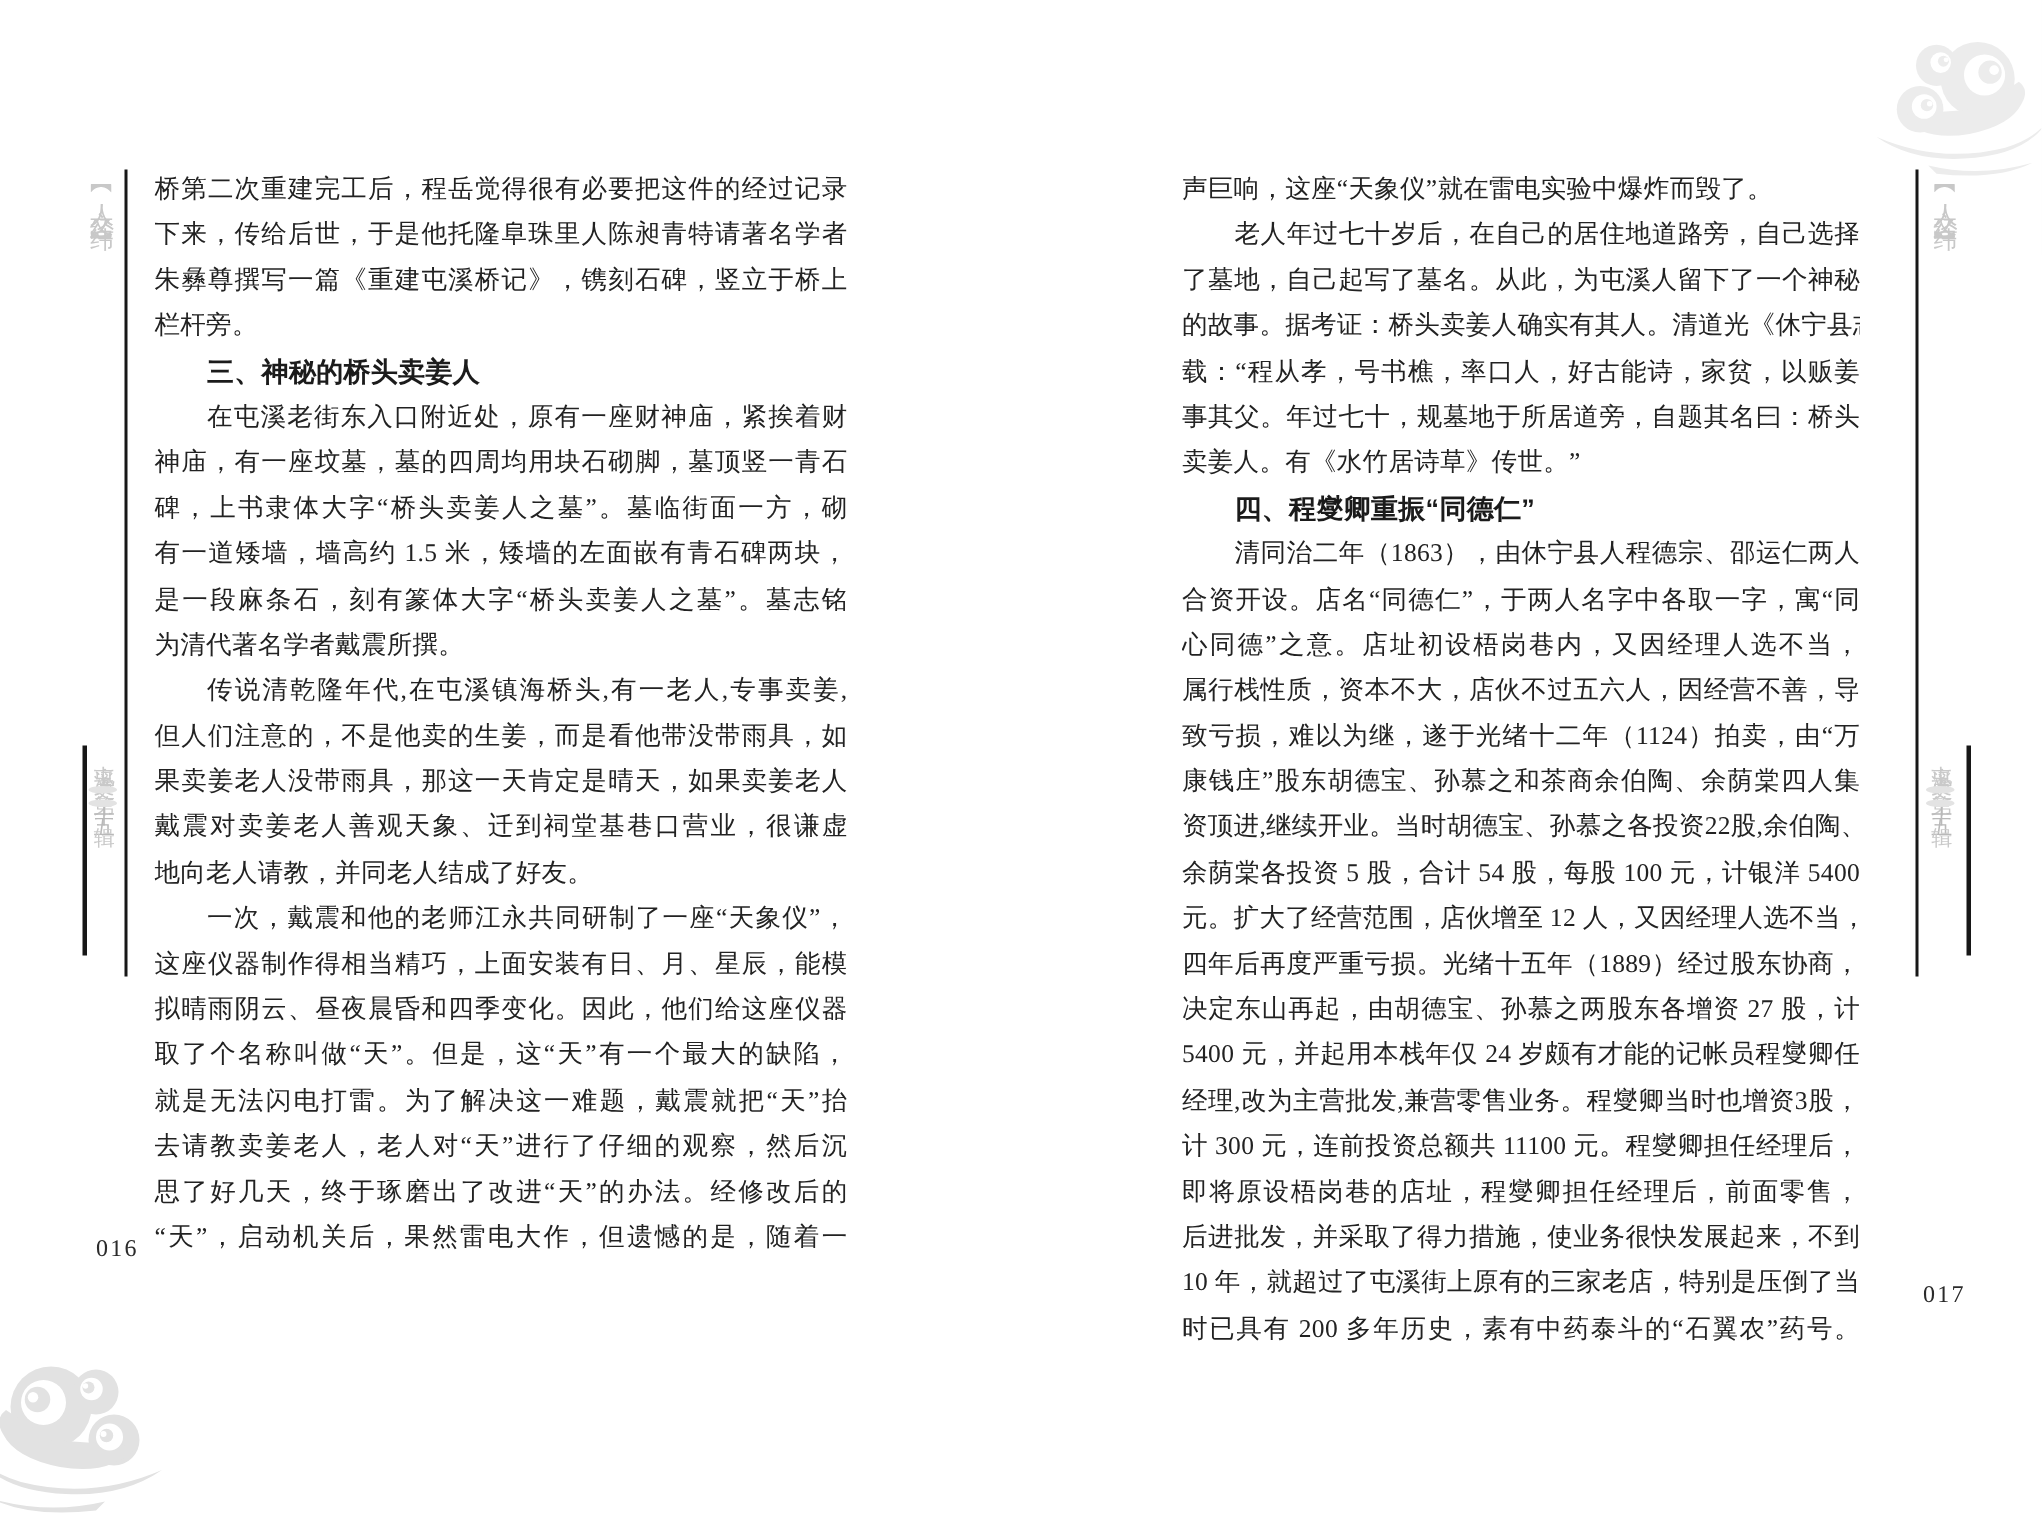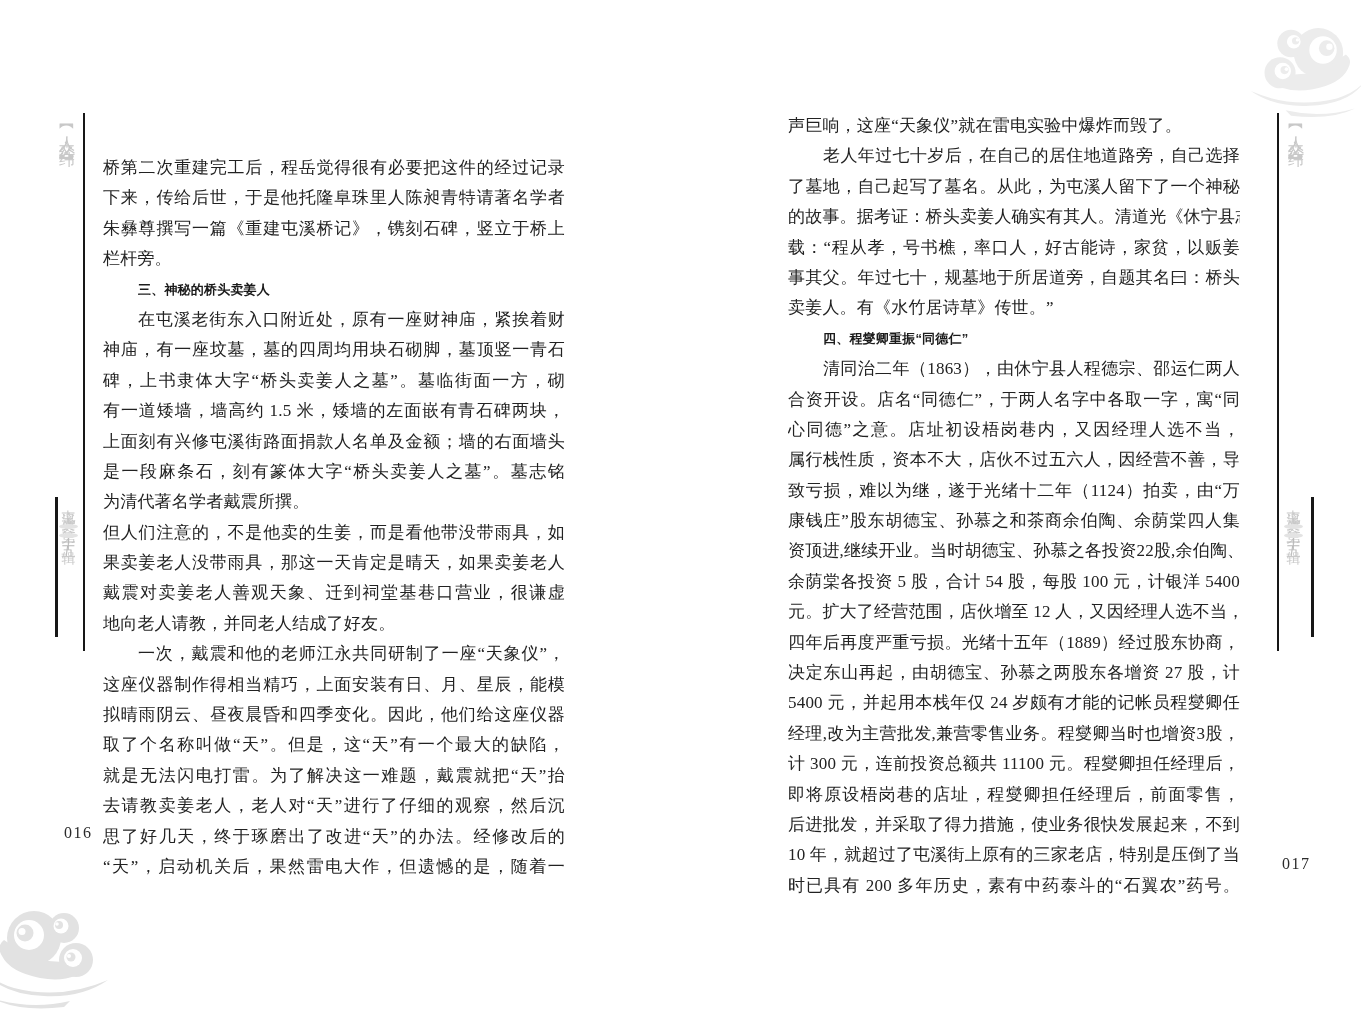--- a/index.html
+++ b/index.html
@@ -9,7 +9,7 @@
   }
   
   .col{position:absolute;top:111px;}
-  .col.left{left:103px;width:462px;margin-top:42px;}
+  .col.left{left:103px;width:462px;}
   .col.right{left:788px;width:452px;}
   .line{
     height:30.4px;line-height:30.4px;font-size:17px;color:#222;

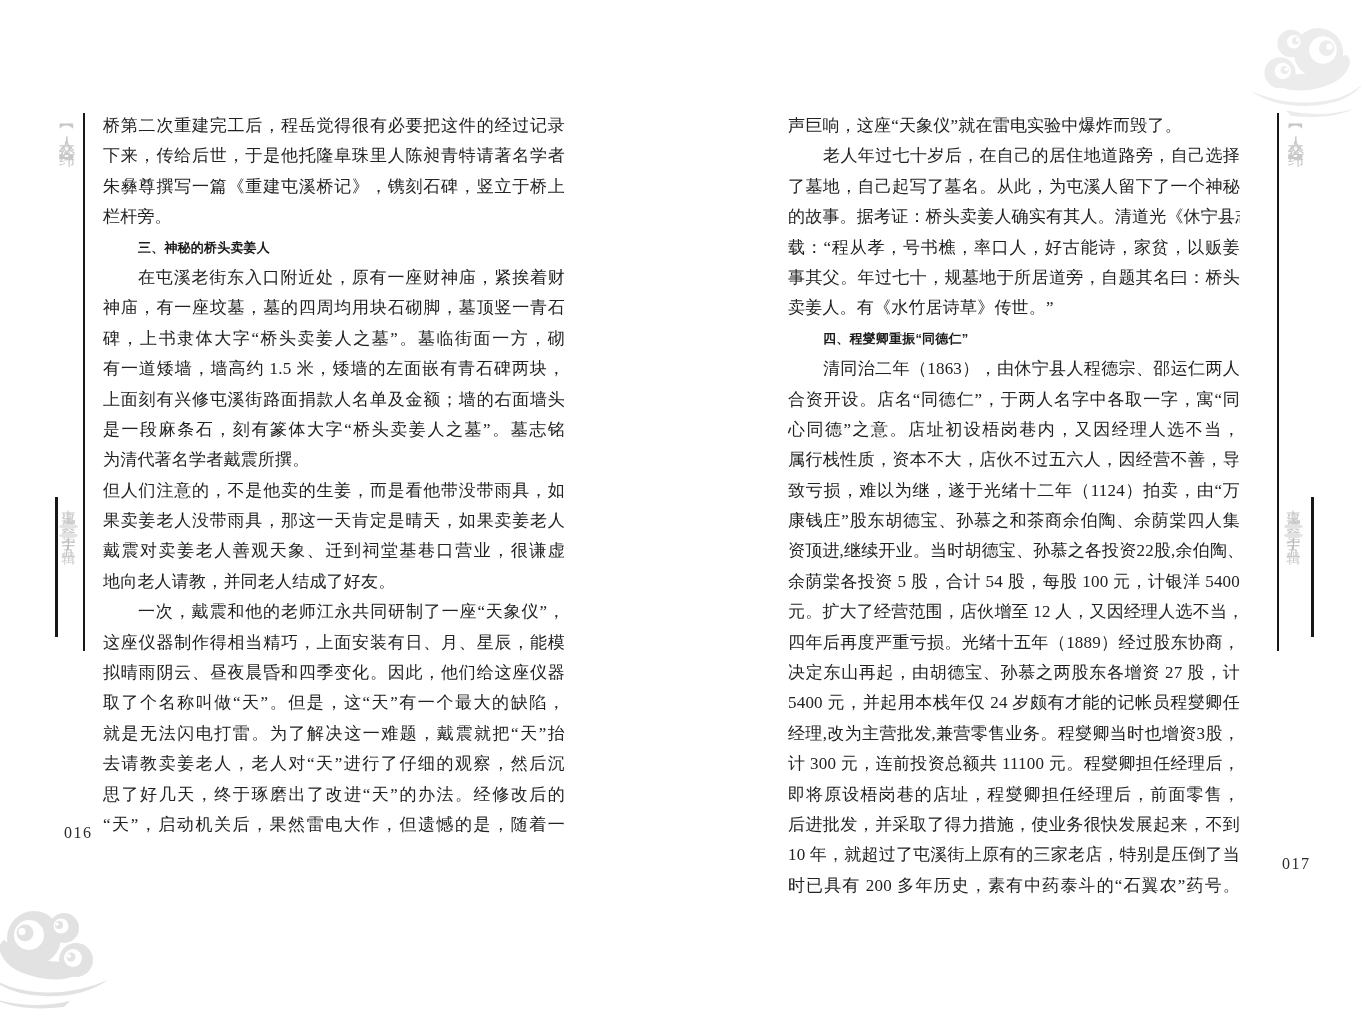--- a/index.html
+++ b/index.html
@@ -20,7 +20,7 @@
   .line.end,.line.head{text-align-last:left;}
   .line.p1,.line.head{padding-left:35px;}
   .line.head{
-    font-weight:bold;font-size:13px;
+    font-weight:bold;font-size:18px;
     font-family:"Liberation Sans","DejaVu Sans",sans-serif;color:#1b1b1b;
   }
   

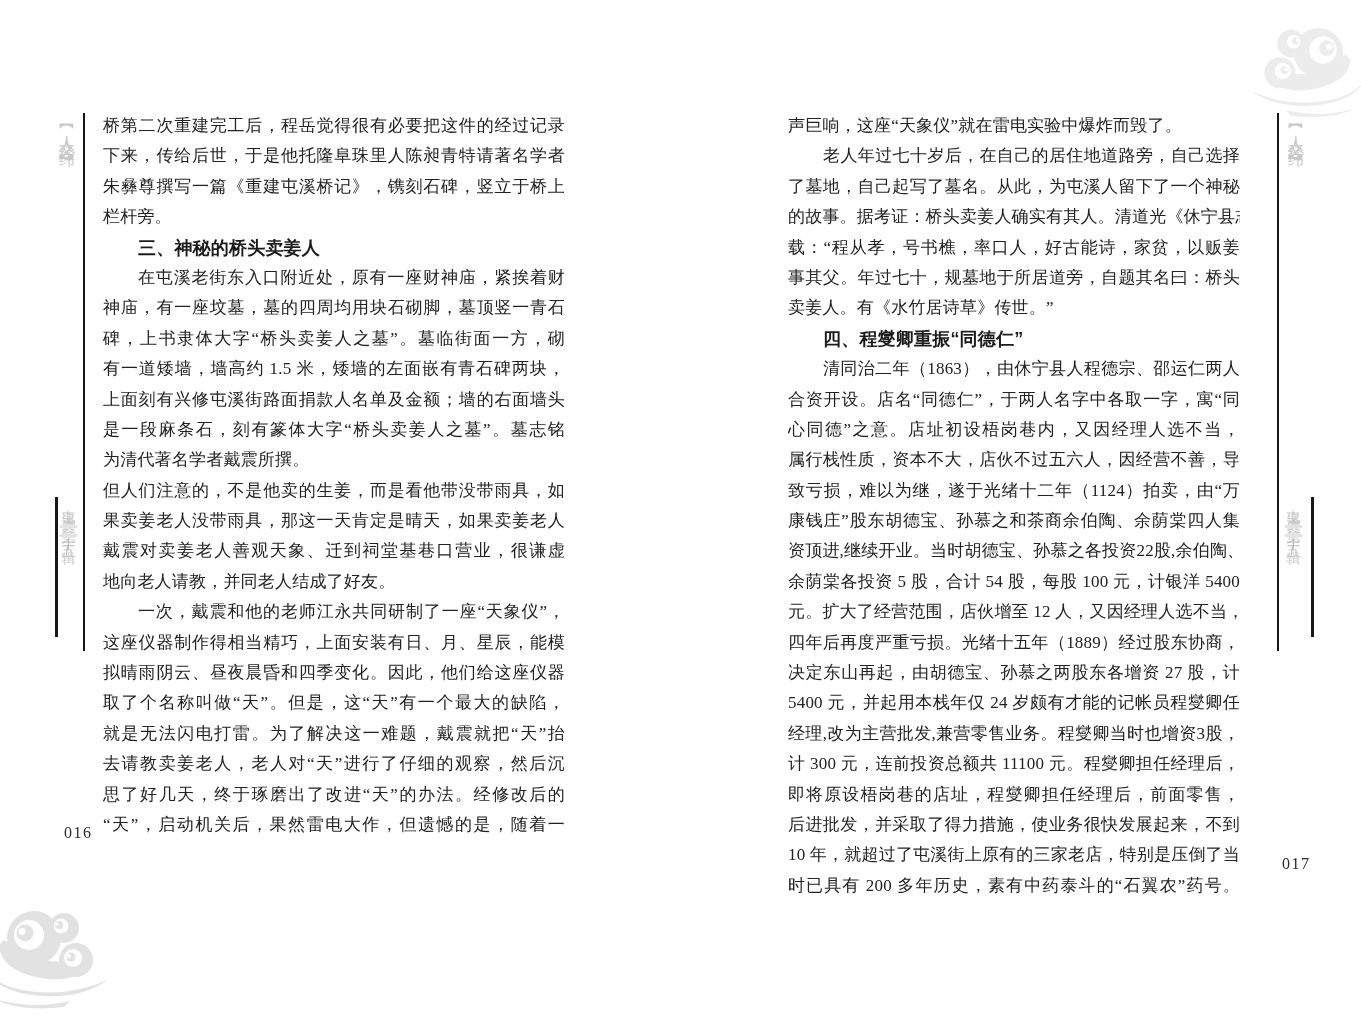--- a/index.html
+++ b/index.html
@@ -133,7 +133,6 @@
       <div class="line fill">神庙，有一座坟墓，墓的四周均用块石砌脚，墓顶竖一青石</div>
       <div class="line fill">碑，上书隶体大字“桥头卖姜人之墓”。墓临街面一方，砌</div>
       <div class="line fill">有一道矮墙，墙高约 1.5 米，矮墙的左面嵌有青石碑两块，</div>
-      <div class="line fill">上面刻有兴修屯溪街路面捐款人名单及金额；墙的右面墙头</div>
       <div class="line fill">是一段麻条石，刻有篆体大字“桥头卖姜人之墓”。墓志铭</div>
       <div class="line end">为清代著名学者戴震所撰。</div>
       <div class="line fill">但人们注意的，不是他卖的生姜，而是看他带没带雨具，如</div>

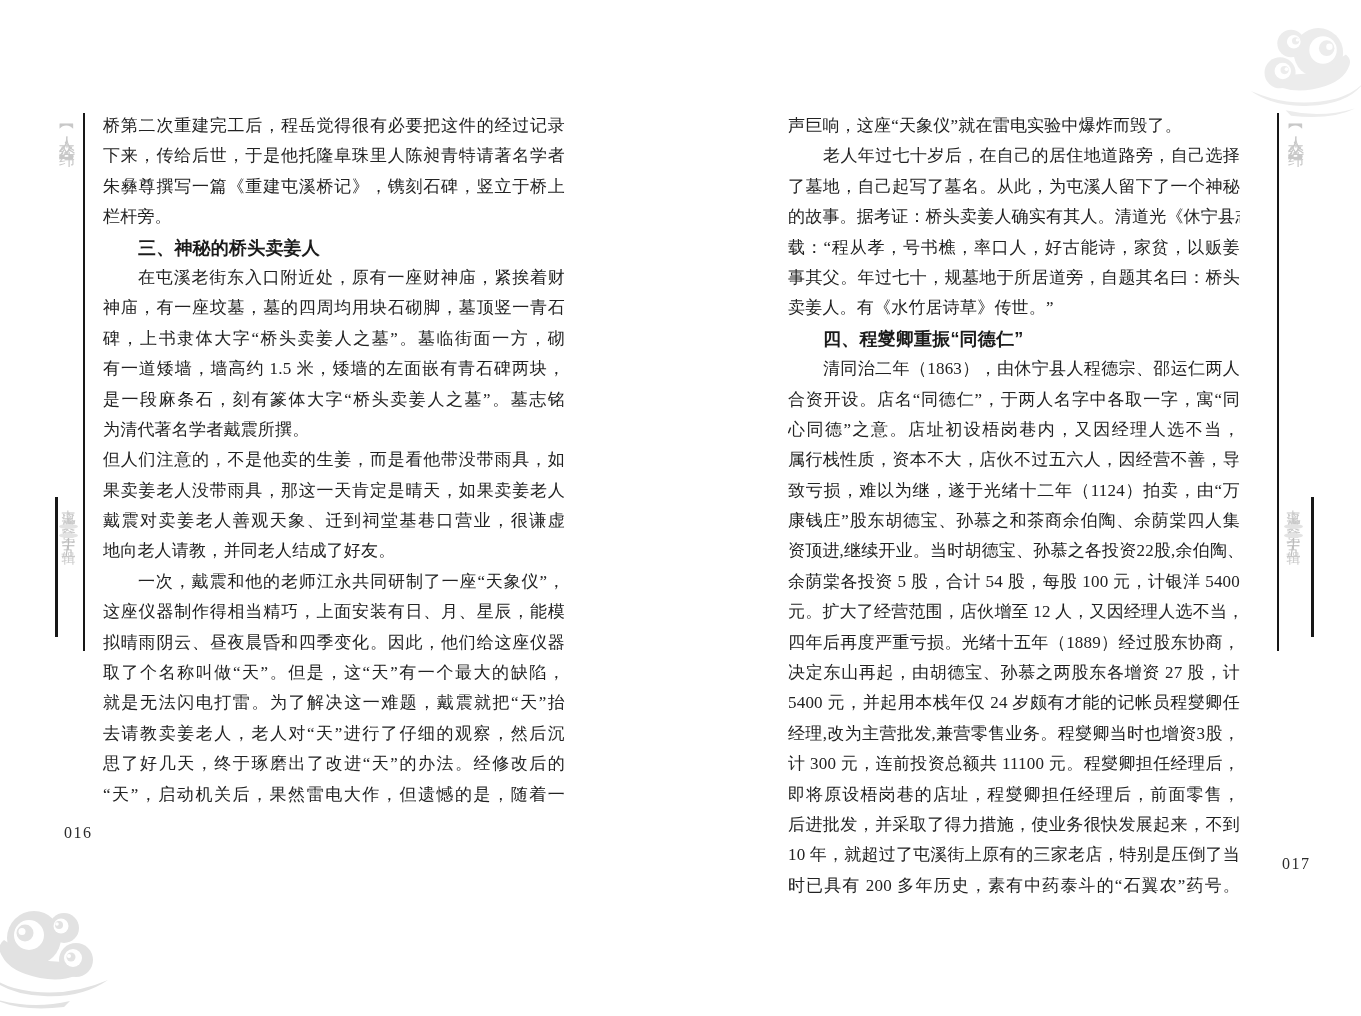--- a/index.html
+++ b/index.html
@@ -135,6 +135,7 @@
       <div class="line fill">有一道矮墙，墙高约 1.5 米，矮墙的左面嵌有青石碑两块，</div>
       <div class="line fill">是一段麻条石，刻有篆体大字“桥头卖姜人之墓”。墓志铭</div>
       <div class="line end">为清代著名学者戴震所撰。</div>
+      <div class="line p1">传说清乾隆年代,在屯溪镇海桥头,有一老人,专事卖姜,</div>
       <div class="line fill">但人们注意的，不是他卖的生姜，而是看他带没带雨具，如</div>
       <div class="line fill">果卖姜老人没带雨具，那这一天肯定是晴天，如果卖姜老人</div>
       <div class="line fill">戴震对卖姜老人善观天象、迁到祠堂基巷口营业，很谦虚</div>

